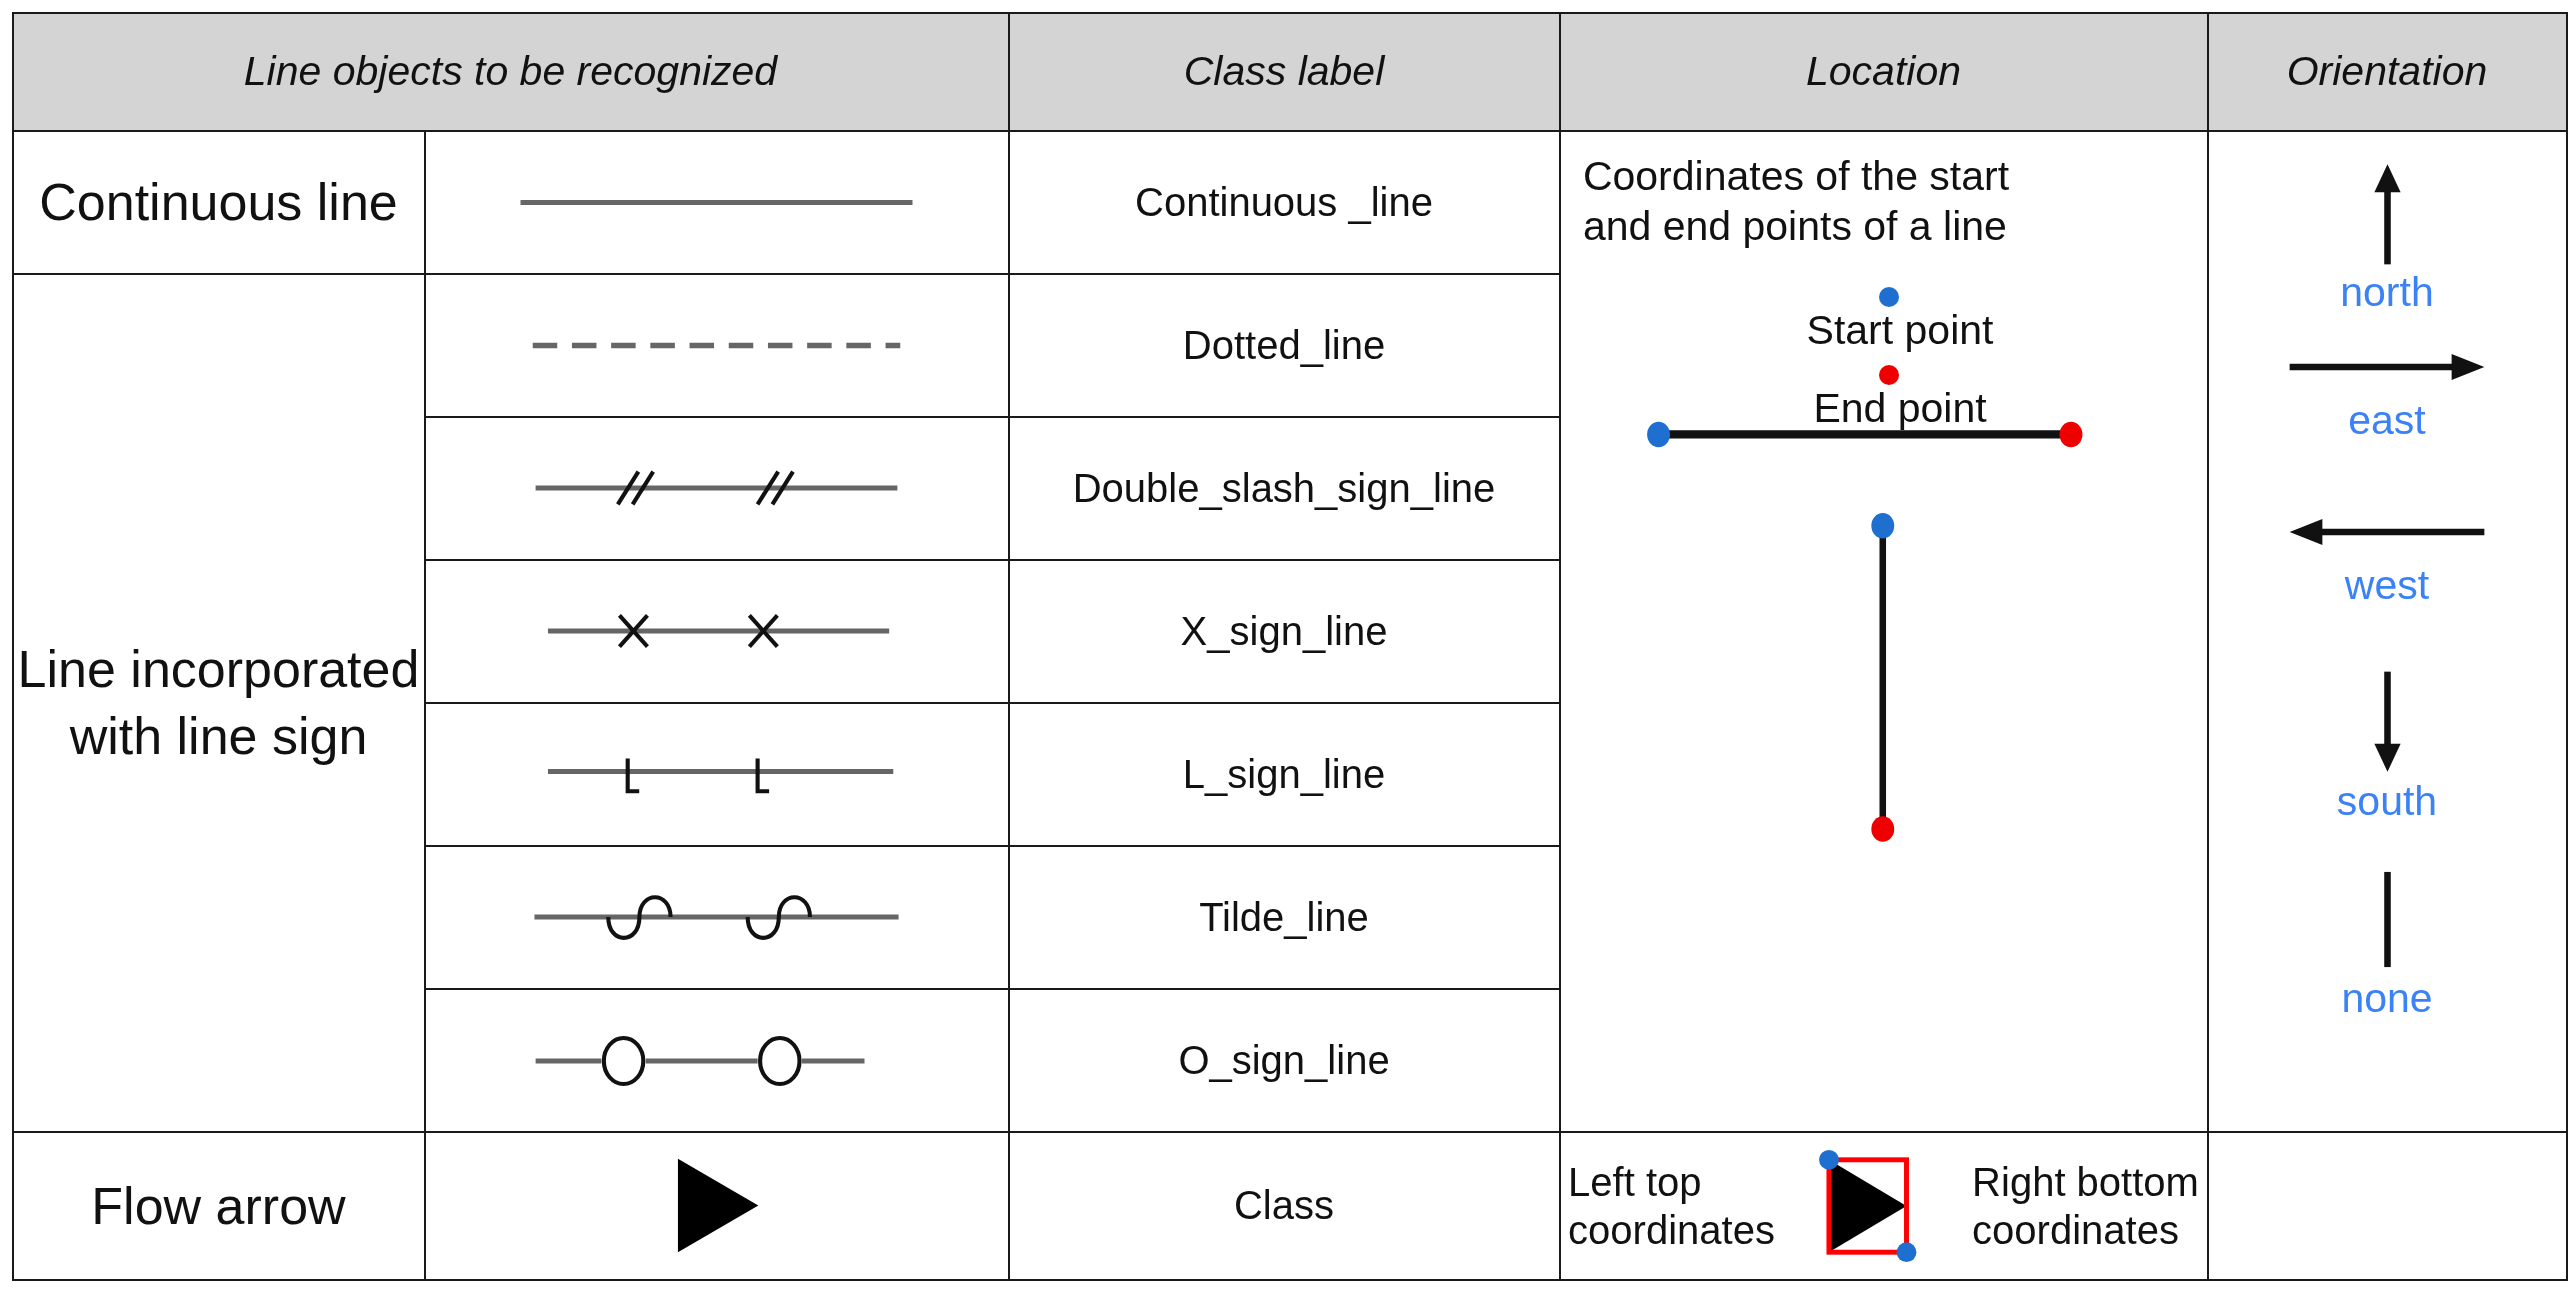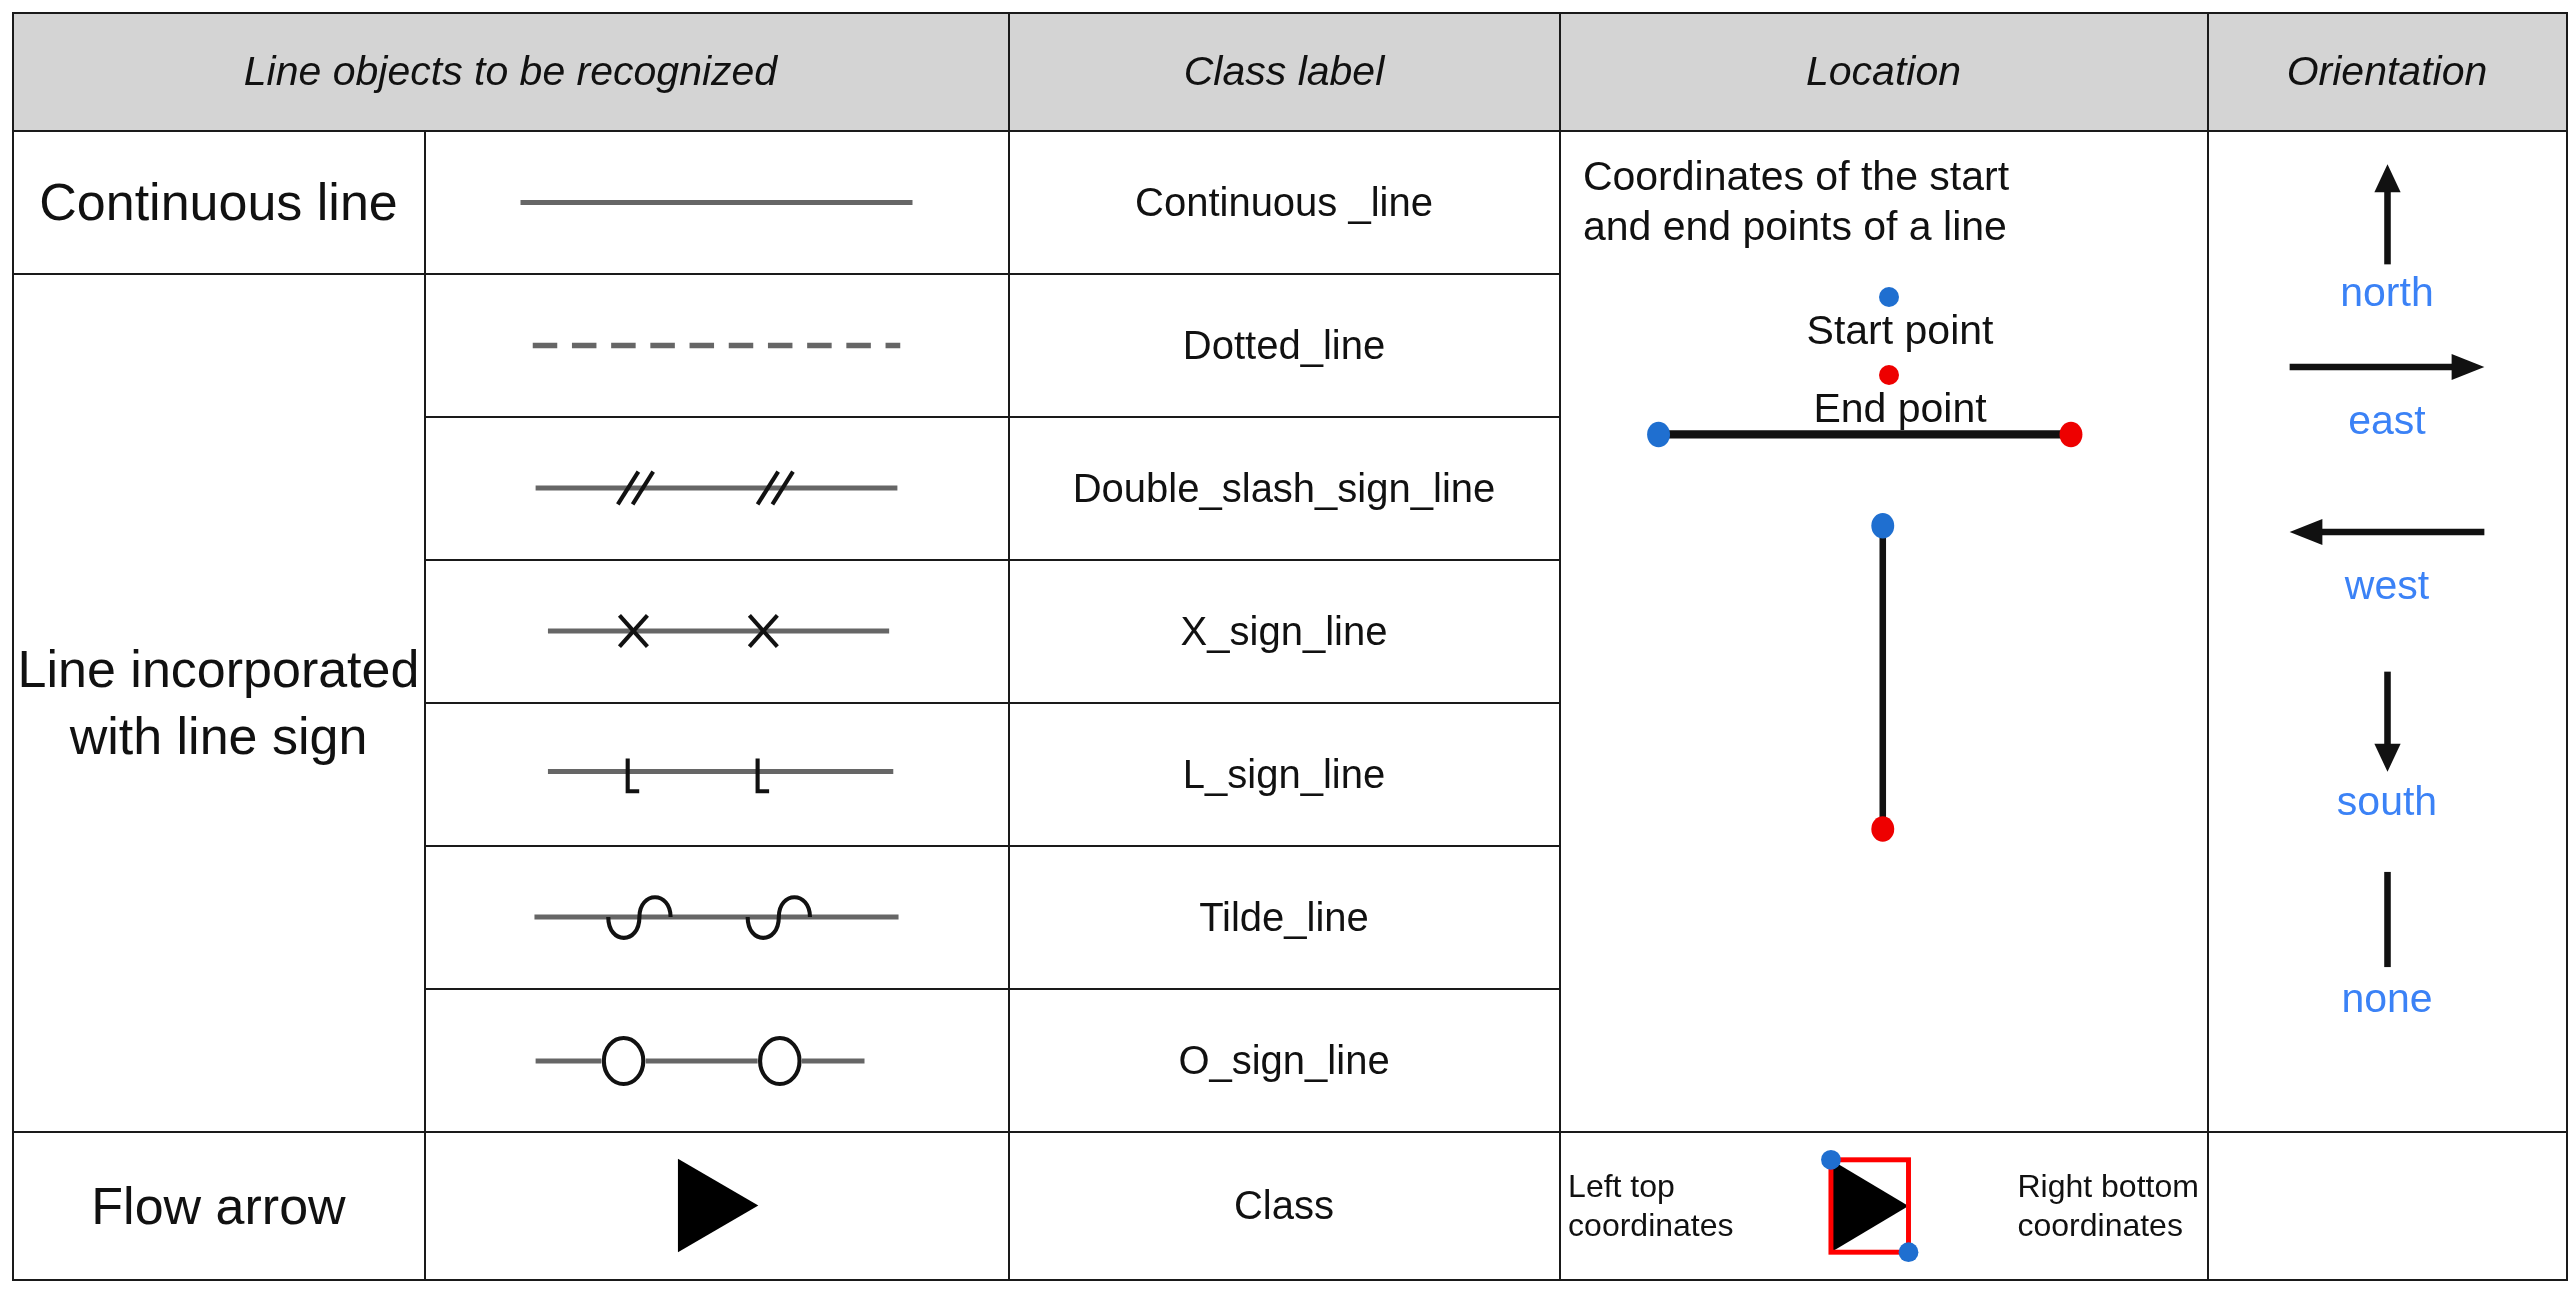--- a/index.html
+++ b/index.html
@@ -156,7 +156,7 @@
     padding: 0 6.6px;
   }
   .bot-text {
-    font-size: 32px;
+    font-size: 40px;
     color: #111;
     line-height: 1.2;
     text-align: left;

